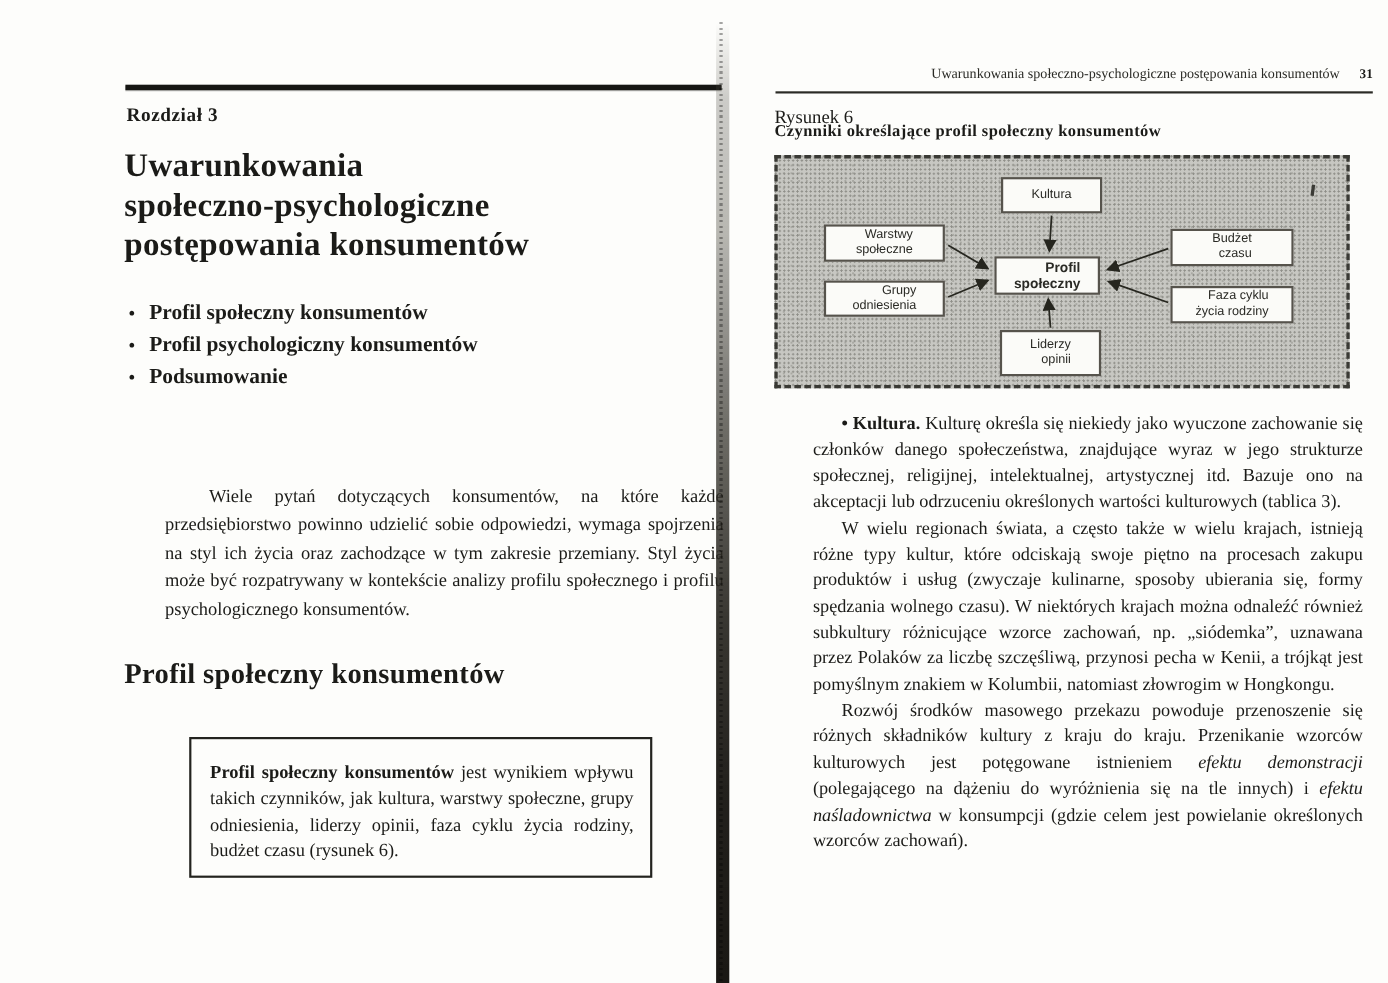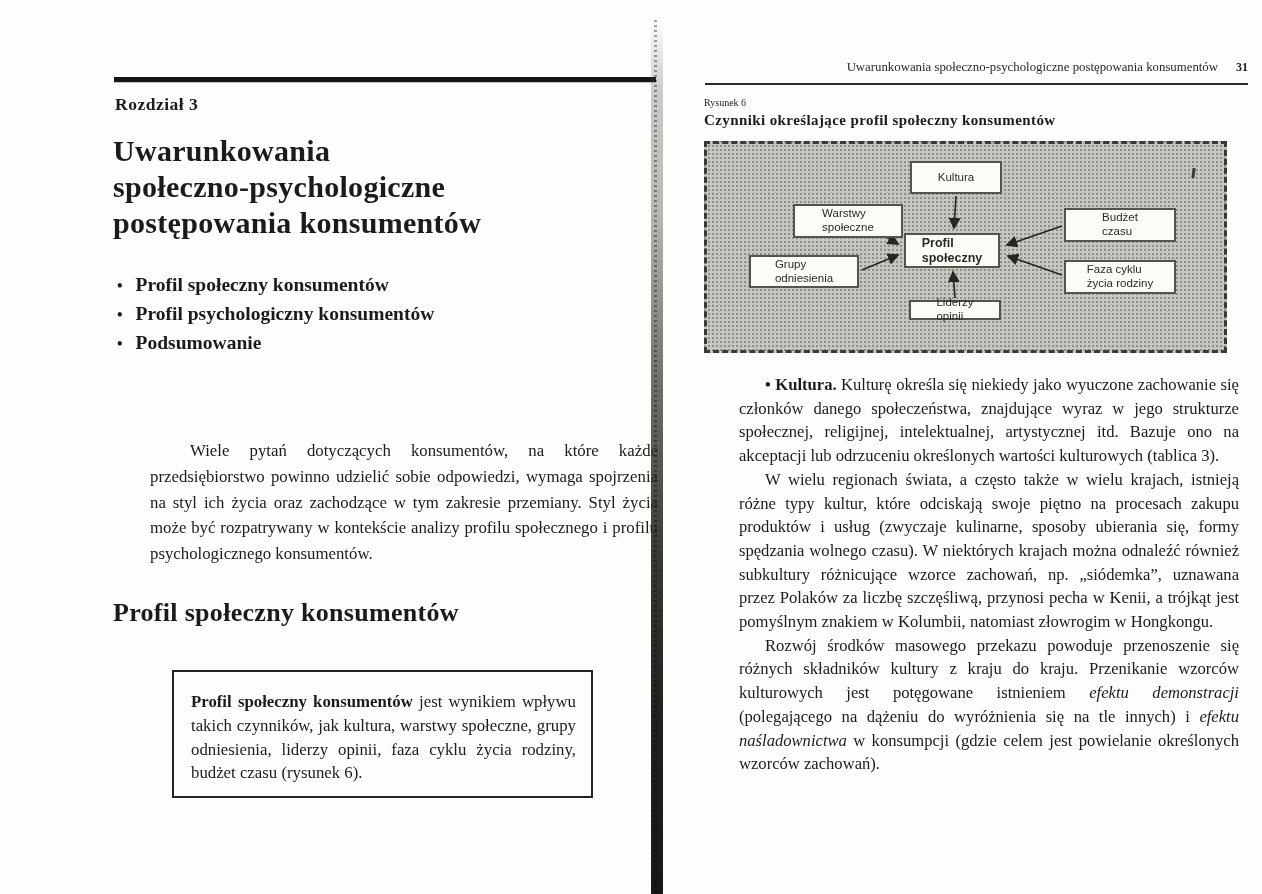--- a/index.html
+++ b/index.html
@@ -37,7 +37,7 @@
                     color:#2a2a25; white-space:nowrap; }
   .pagenum { font-size:12px; font-weight:bold; margin-left:18px; color:#1b1b18; }
   .rule-thin { left:705px; top:83px; width:543px; height:2px; background:#2b2b26; }
-  .fig-label { left:704px; top:97px; font-size:10px; }
+  .fig-label { left:704px; top:97px; font-size:17px; }
   .fig-caption { left:704px; top:112px; font-size:15px; font-weight:bold; letter-spacing:.4px; }
 
   .diagram { left:704px; top:141px; width:523px; height:212px;

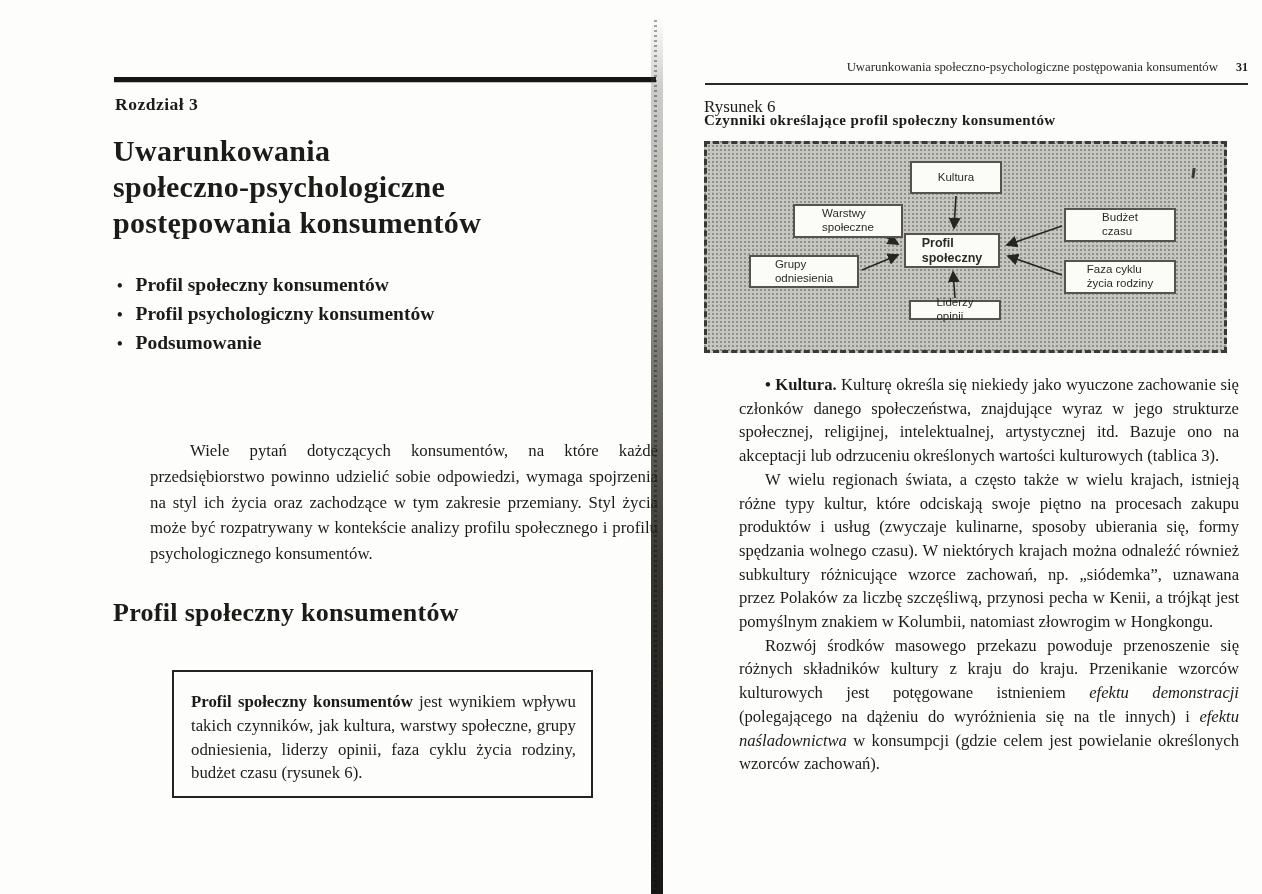--- a/index.html
+++ b/index.html
@@ -48,7 +48,7 @@
   .arrows { position:absolute; left:0; top:0; width:523px; height:212px; }
   .node { position:absolute; background:#fbfbf8; border:2px solid #56534c;
           font-family:"Liberation Sans","DejaVu Sans",sans-serif; font-size:11.5px;
-          line-height:1.2; color:#2a2a25; text-align:left; white-space:pre-line;
+          line-height:1.2; color:#2a2a25; text-align:right; white-space:pre-line;
           display:flex; align-items:center; justify-content:center; }
   .n-kultura { left:203px; top:17px;  width:92px;  height:33px; }
   .n-warstwy { left:42px;  top:60px;  width:110px; height:34px;margin-left:44px; }

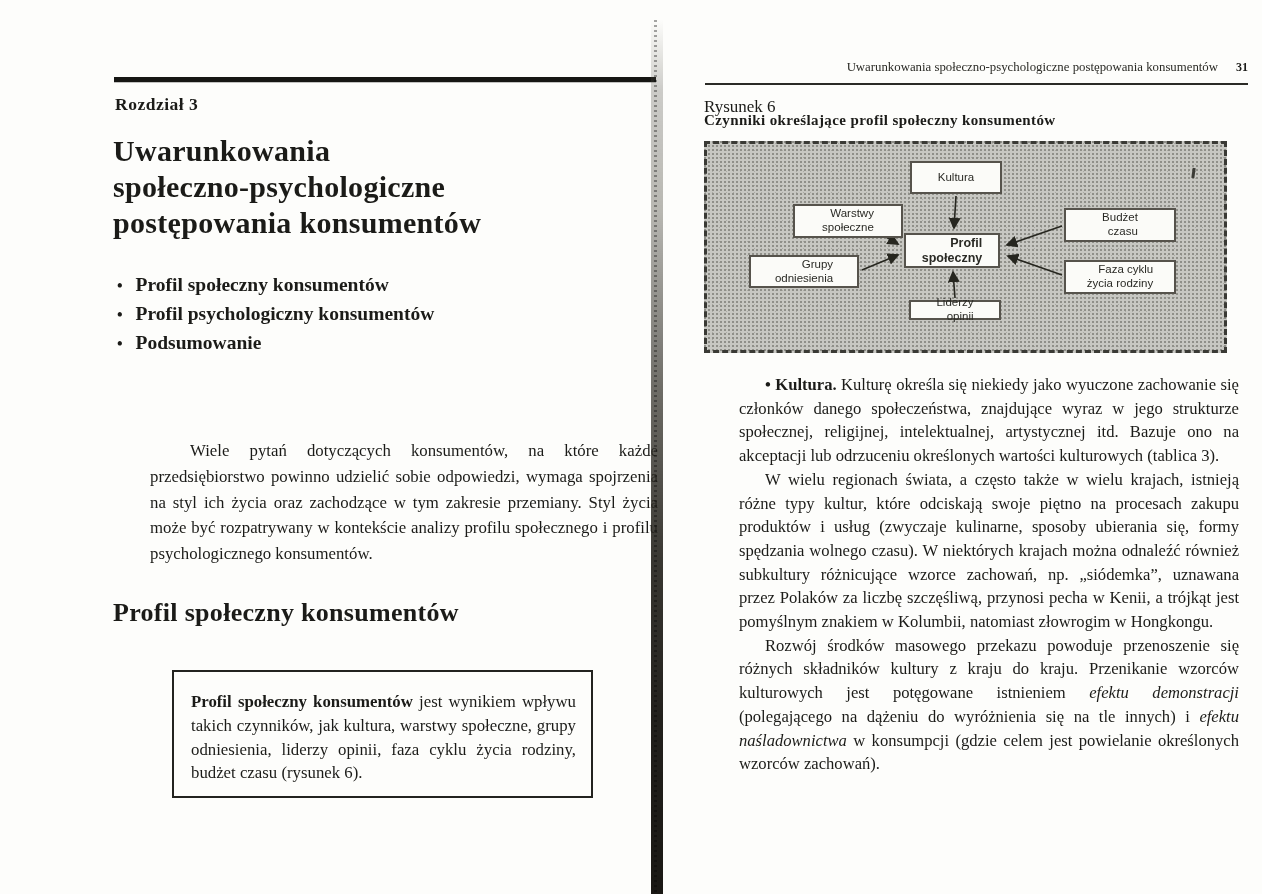--- a/index.html
+++ b/index.html
@@ -51,7 +51,7 @@
           line-height:1.2; color:#2a2a25; text-align:right; white-space:pre-line;
           display:flex; align-items:center; justify-content:center; }
   .n-kultura { left:203px; top:17px;  width:92px;  height:33px; }
-  .n-warstwy { left:42px;  top:60px;  width:110px; height:34px;margin-left:44px; }
+  .n-warstwy { left:42px;  top:60px;  width:110px; height:34px; }
   .n-grupy   { left:42px;  top:111px; width:110px; height:33px; }
   .n-budzet  { left:357px; top:64px;  width:112px; height:34px; }
   .n-faza    { left:357px; top:116px; width:112px; height:34px; }

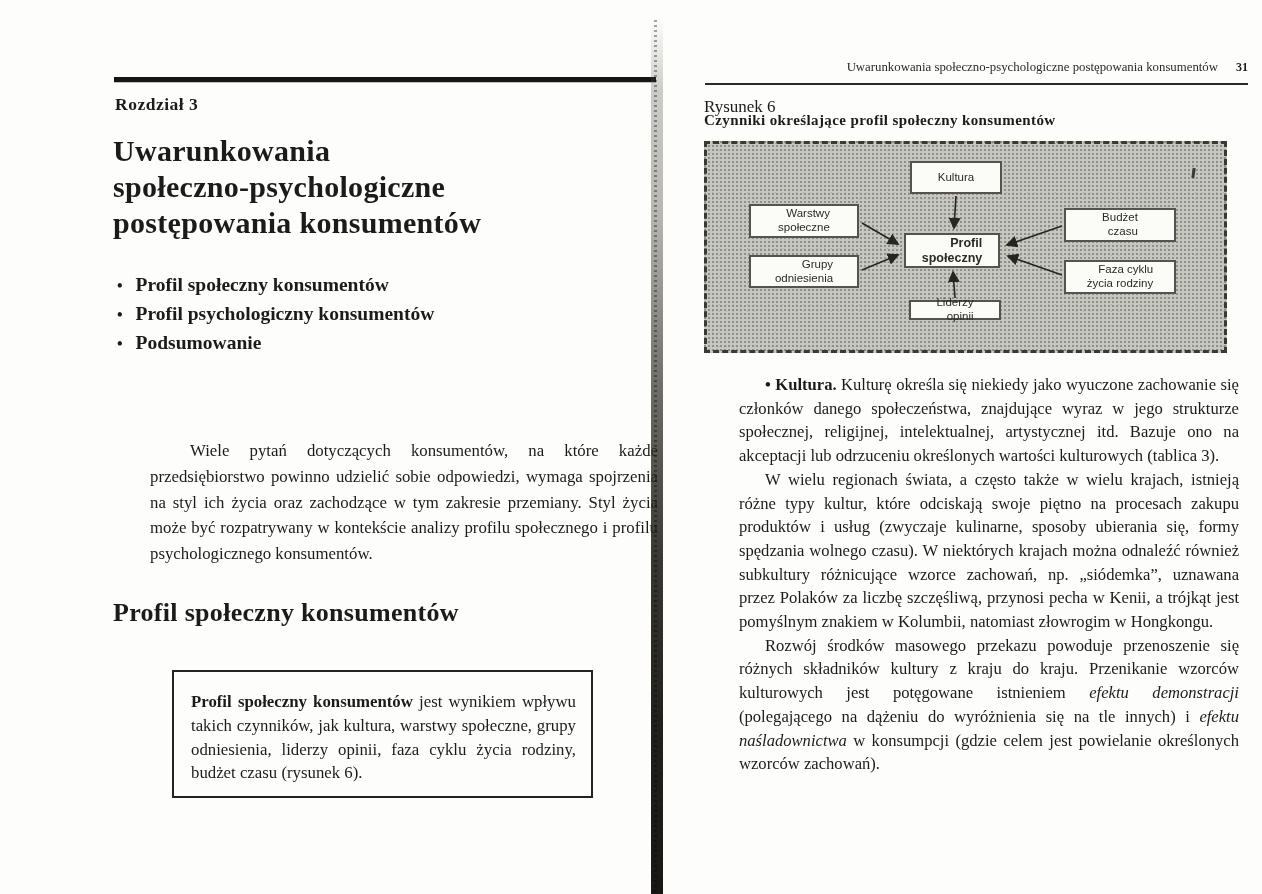--- a/index.html
+++ b/index.html
@@ -55,7 +55,7 @@
   .n-grupy   { left:42px;  top:111px; width:110px; height:33px; }
   .n-budzet  { left:357px; top:64px;  width:112px; height:34px; }
   .n-faza    { left:357px; top:116px; width:112px; height:34px; }
-  .n-liderzy { left:202px; top:156px; width:92px;  height:20px; }
+  .n-liderzy { left:202px; top:156px; width:92px;  height:42px; }
   .n-center  { left:197px; top:89px;  width:96px;  height:35px; font-weight:bold; font-size:12.5px; }
   .speck { left:485px; top:24px; width:3px; height:10px; background:#3b3b36; transform:rotate(8deg); }
 

